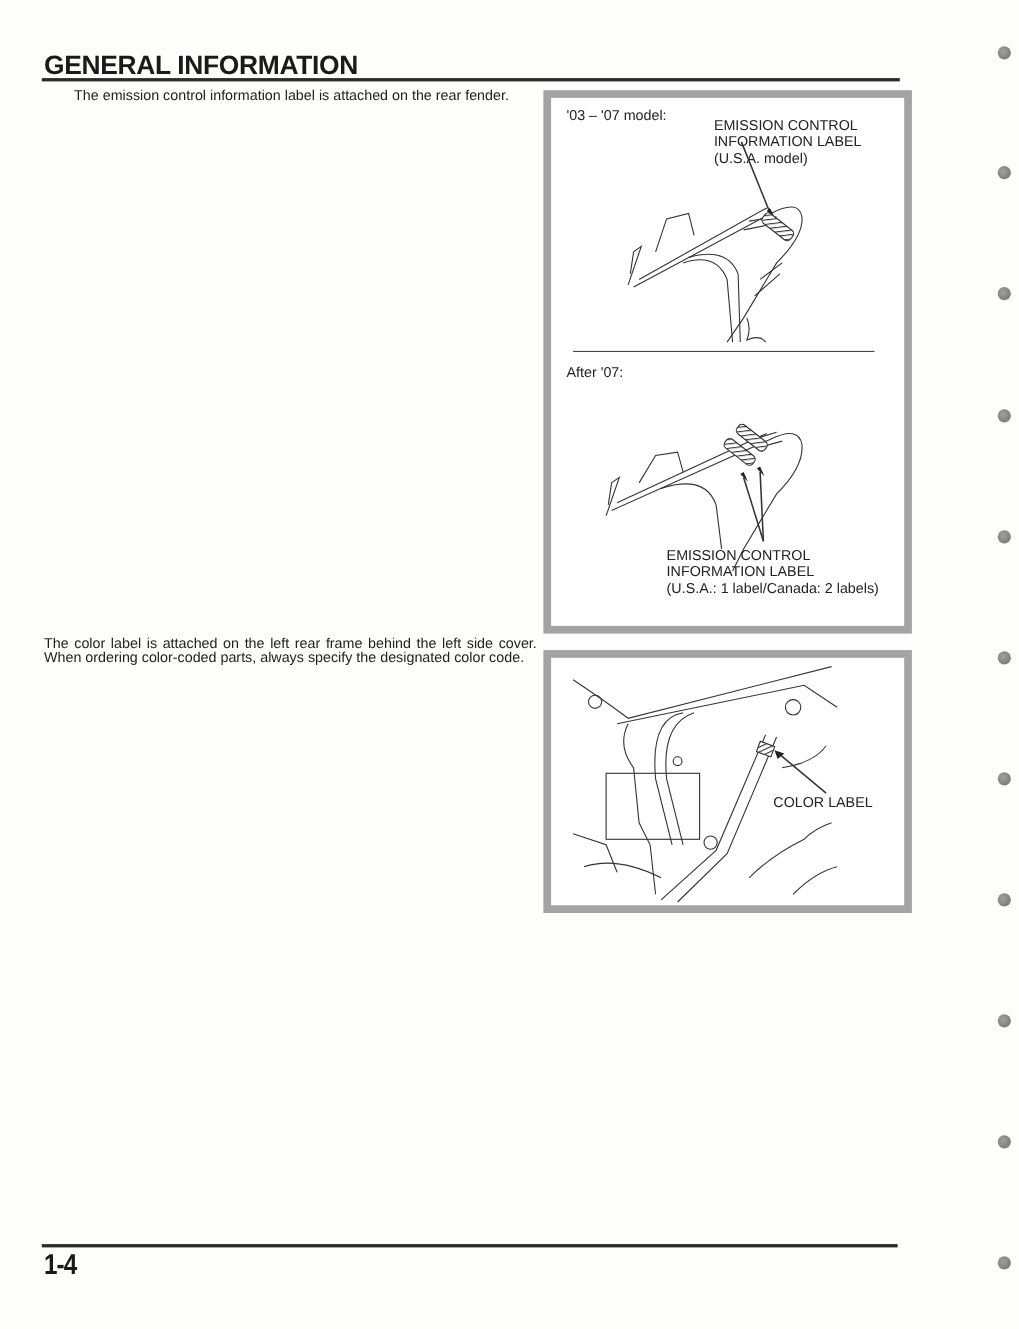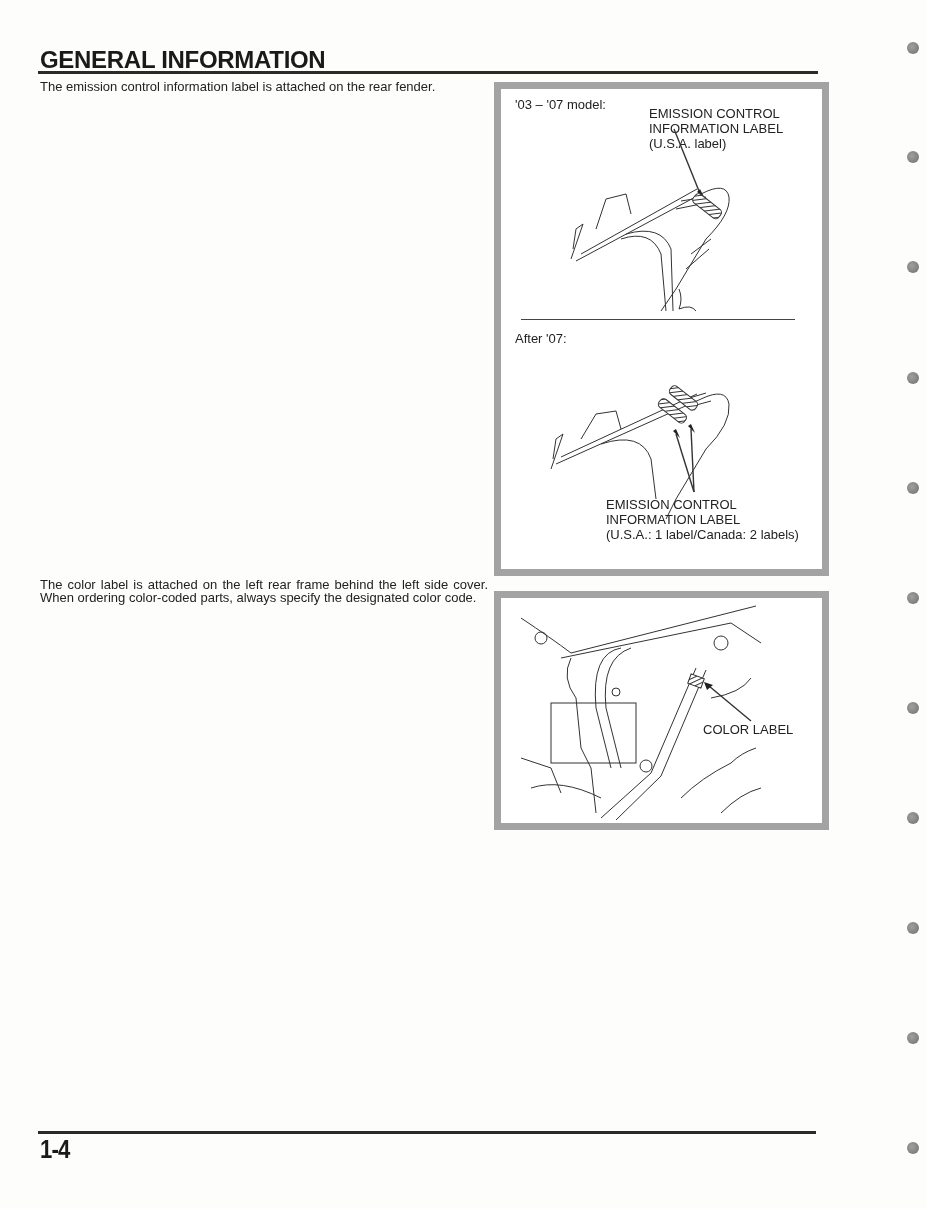--- a/index.html
+++ b/index.html
@@ -7,7 +7,7 @@
          font-family:"Liberation Sans", sans-serif; color:#1c1c1c; }
   .title { position:absolute; left:40px; top:46px; font-size:24px; font-weight:bold; letter-spacing:-0.3px; color:#1a1a1a; }
   .rule-top { position:absolute; left:38px; top:71px; width:780px; height:3px; background:#2a2a2a; }
-  .para { position:absolute; font-size:13px; line-height:13px; color:#222; }
+  .para { position:absolute; font-size:13px; line-height:13px; color:#222;text-align:center; }
   .p1 { left:40px; top:80px; width:450px; }
   .p2 { left:40px; top:578px; width:448px; text-align:justify; text-align-last:left; }
   .figbox { position:absolute; border:7px solid #a3a3a3; background:#fff; }

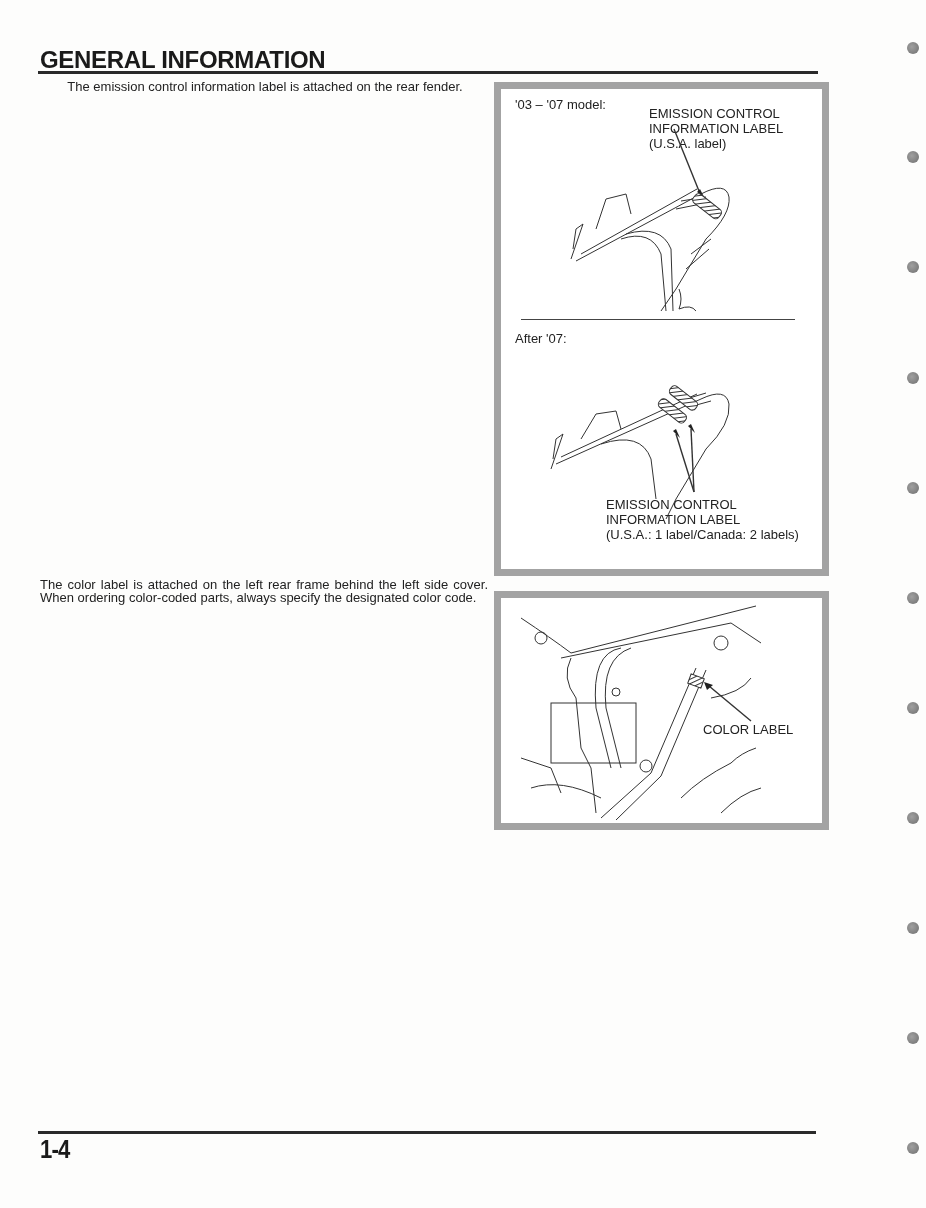--- a/index.html
+++ b/index.html
@@ -34,7 +34,7 @@
   <div class="cap" style="left:148px;top:17px;">
     <div>EMISSION CONTROL</div>
     <div>INFORMATION LABEL</div>
-    <div>(U.S.A. label)</div>
+    <div>(U.S.A. model)</div>
   </div>
   <svg width="321" height="230" style="left:0;top:0;">
     <defs>

